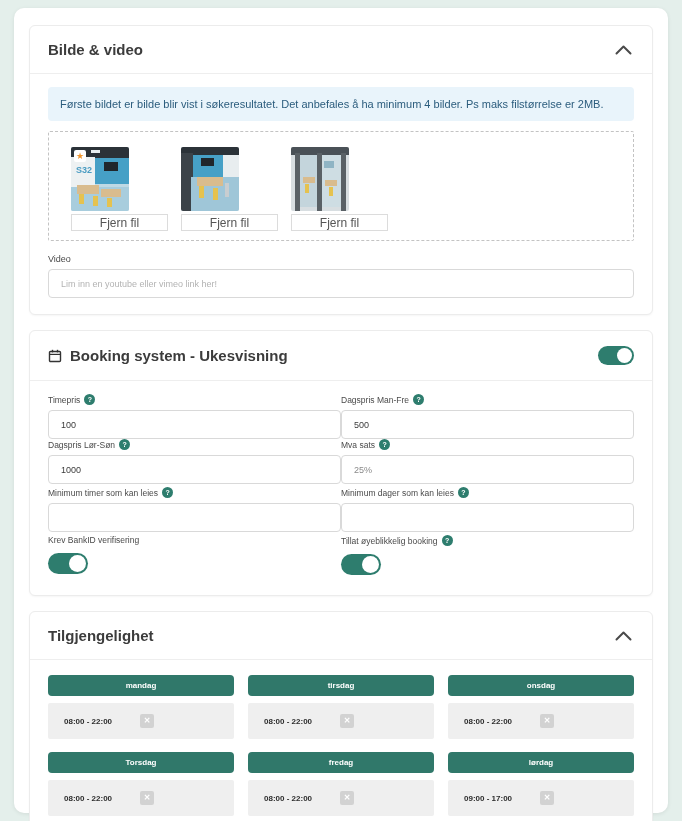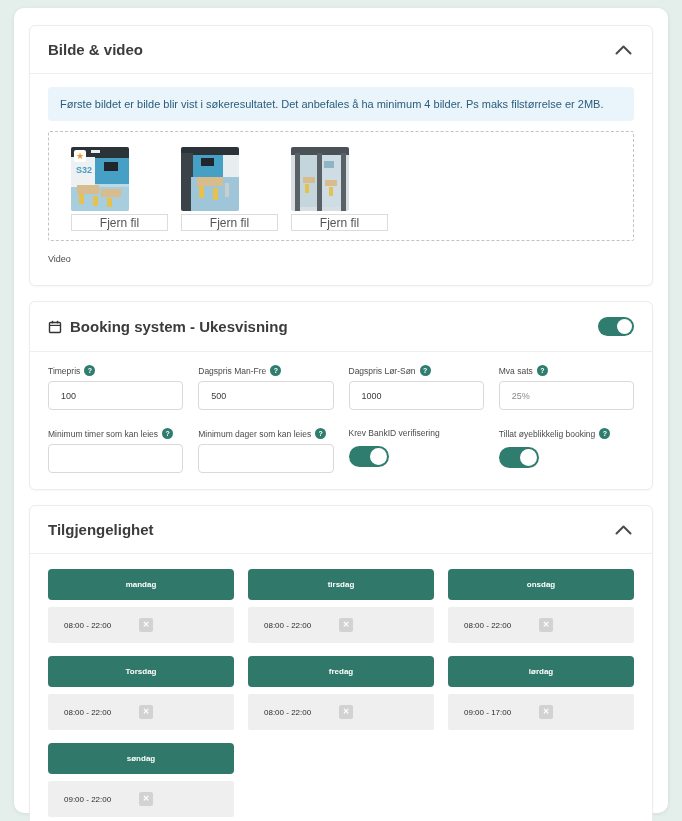--- a/index.html
+++ b/index.html
@@ -268,6 +268,7 @@
 
       <div class="video-wrap">
         <div class="field-label">Video</div>
+        <input class="text-input" type="text" placeholder="Lim inn en youtube eller vimeo link her!" style="">
       </div>
     </div>
   </section>

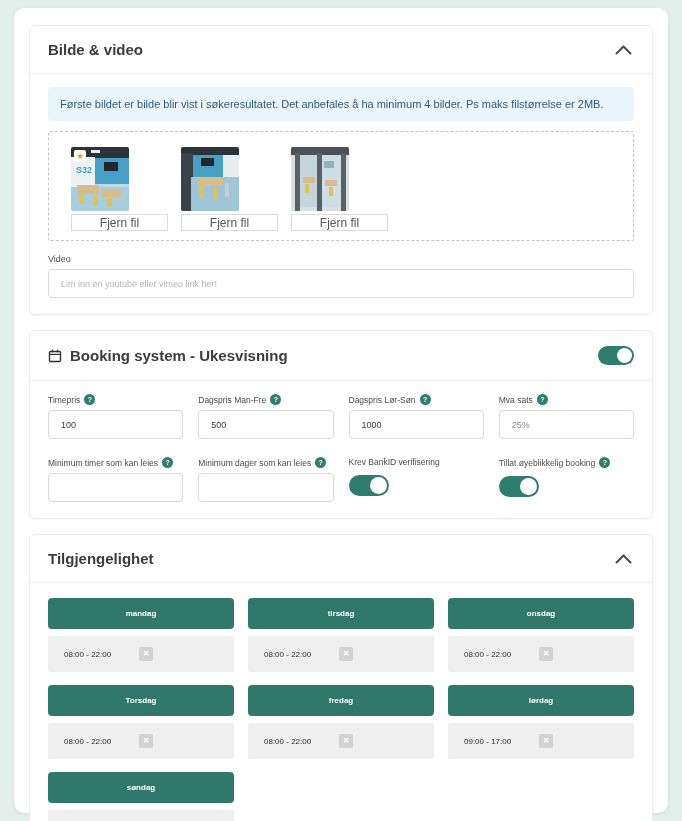--- a/index.html
+++ b/index.html
@@ -141,8 +141,7 @@
 
   .fields-grid {
     display: grid;
-    grid-template-columns: repeat(4, 1fr);
-    gap: 15px;
+    grid-template-columns: repeat(2, 1fr);
     align-items: start;
   }
   .fields-grid .row2 { margin-top: 3px; }

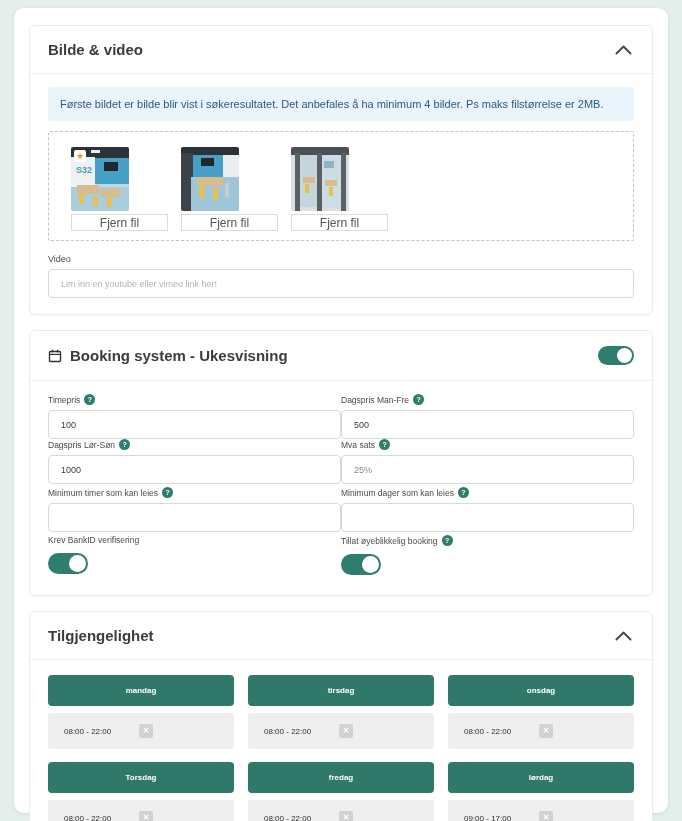--- a/index.html
+++ b/index.html
@@ -158,7 +158,7 @@
   .day-bar {
     background: #30786a;
     border-radius: 4px;
-    height: 31px;
+    height: 21px;
     display: flex; align-items: center; justify-content: center;
     color: #ffffff;
     font-size: 8px; font-weight: bold;

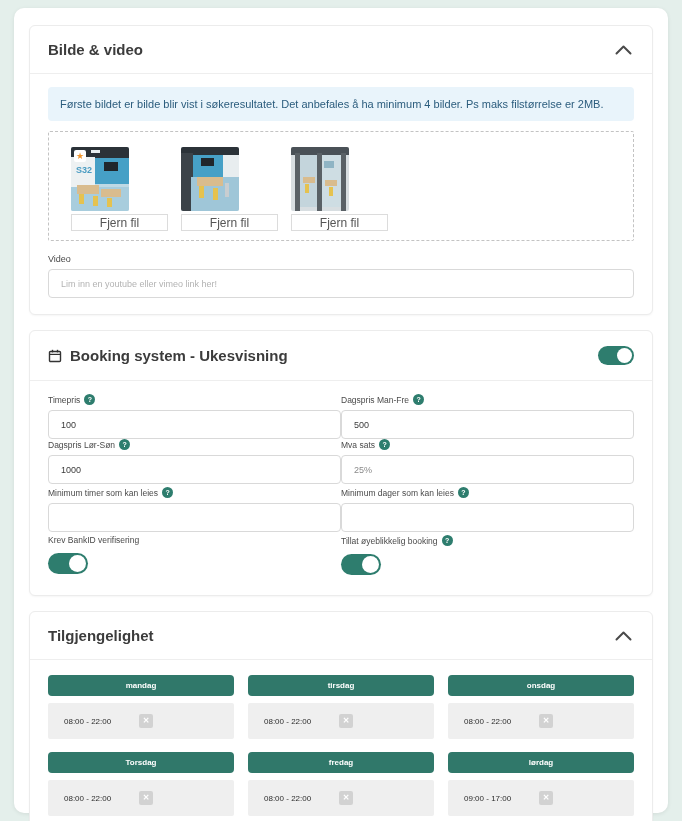--- a/index.html
+++ b/index.html
@@ -171,7 +171,7 @@
     display: flex; align-items: center;
     padding: 0 16px;
   }
-  .time-text { font-size: 8px; font-weight: normal; color: #2d2d2d; }
+  .time-text { font-size: 8px; font-weight: bold; color: #2d2d2d; }
   .slot-remove {
     margin-left: 28px;
     width: 14px; height: 14px;

